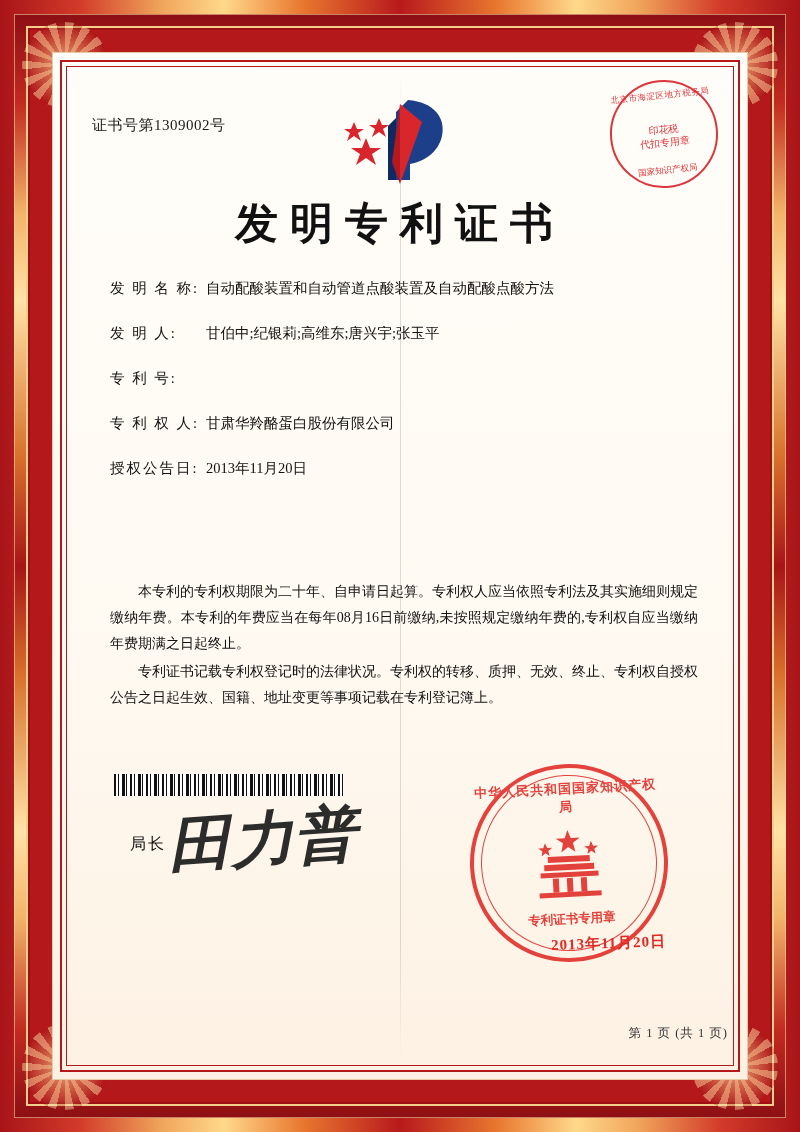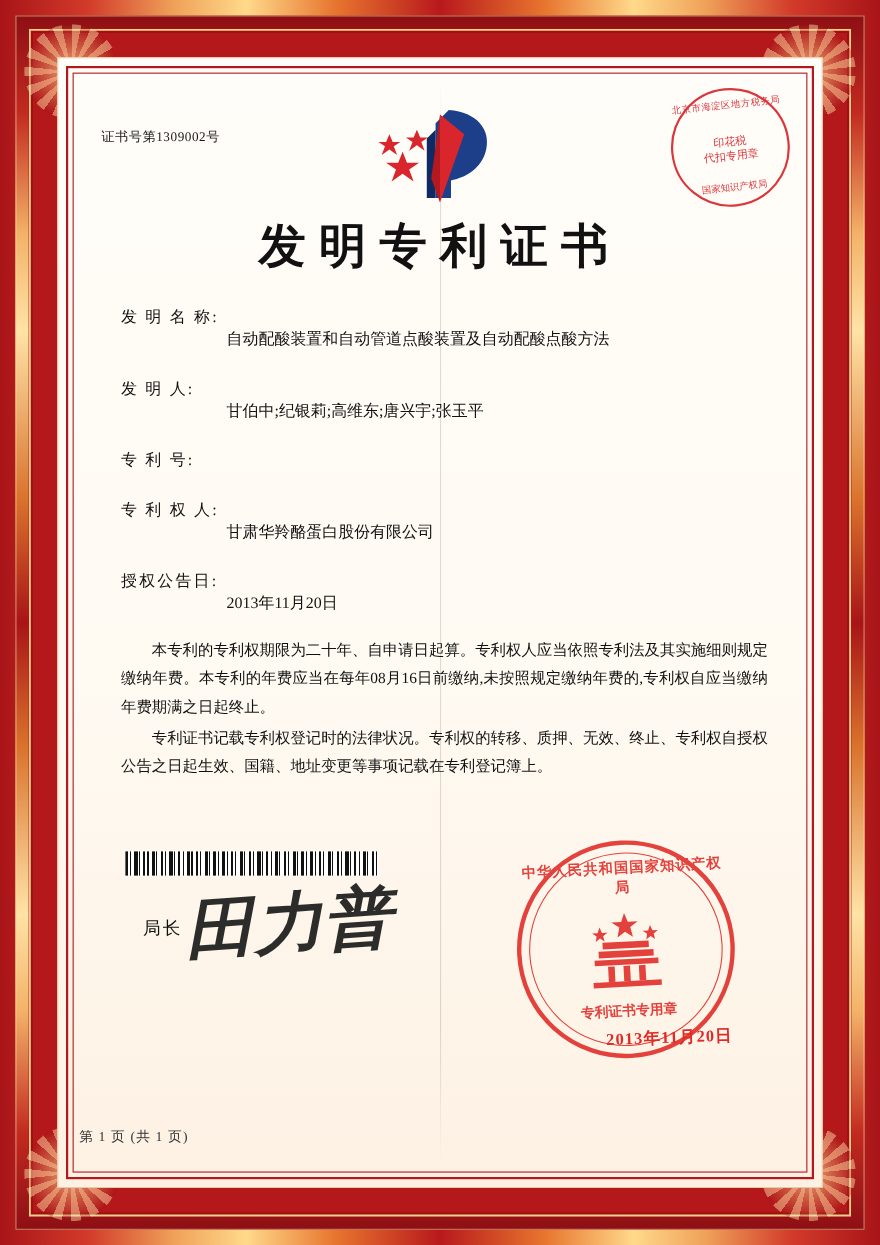--- a/index.html
+++ b/index.html
@@ -76,7 +76,7 @@
 
   .cert-no{
     position:absolute;left:20px;top:42px;
-    font-size:12px;color:#1a1a1a;letter-spacing:.5px;
+    font-size:15px;color:#1a1a1a;letter-spacing:.5px;
     font-family:"Liberation Serif", serif;
   }
 

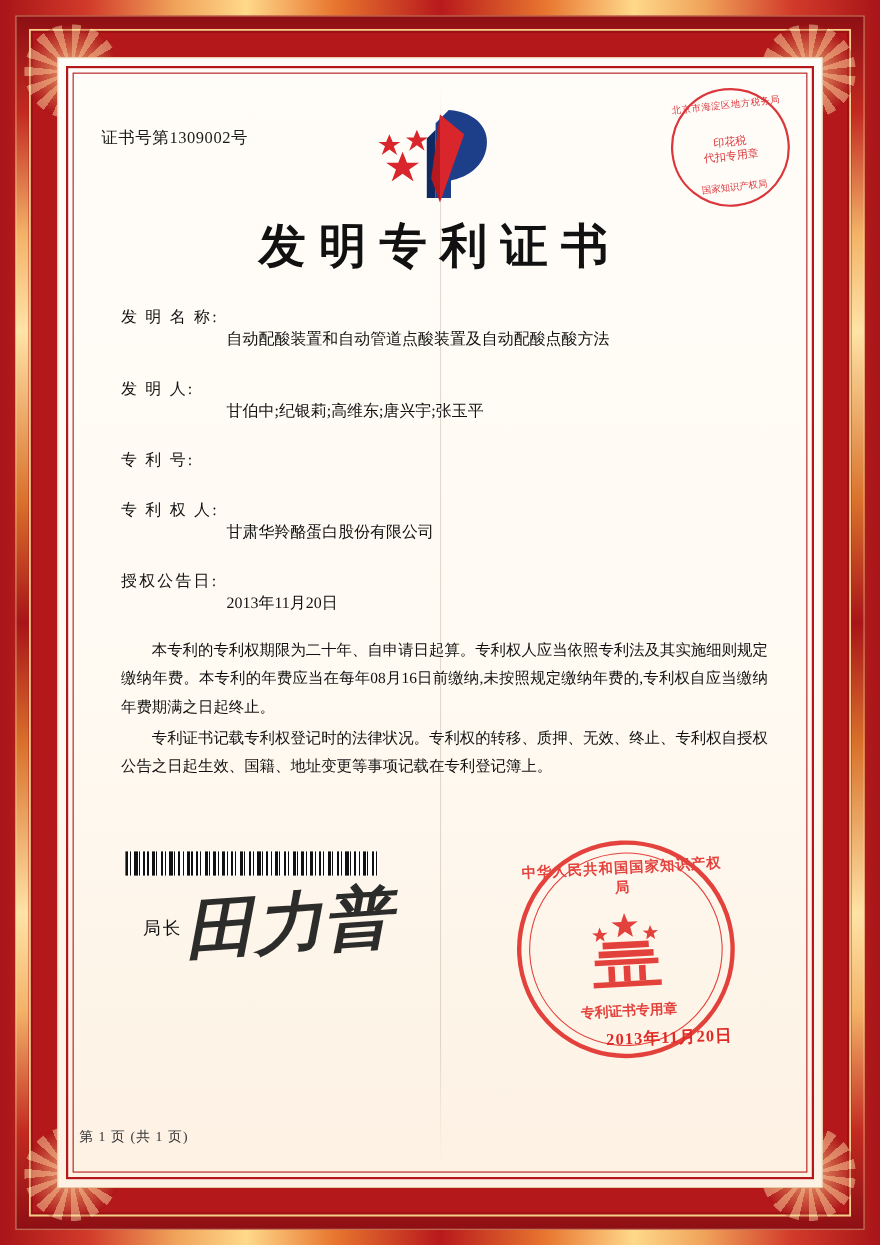--- a/index.html
+++ b/index.html
@@ -120,7 +120,7 @@
   .flabel{
     width:96px;flex:none;letter-spacing:2px;
   }
-  .fvalue{flex:1;margin-top:20px;}
+  .fvalue{flex:1;}
 
   .para{
     position:absolute;left:38px;right:30px;top:505px;

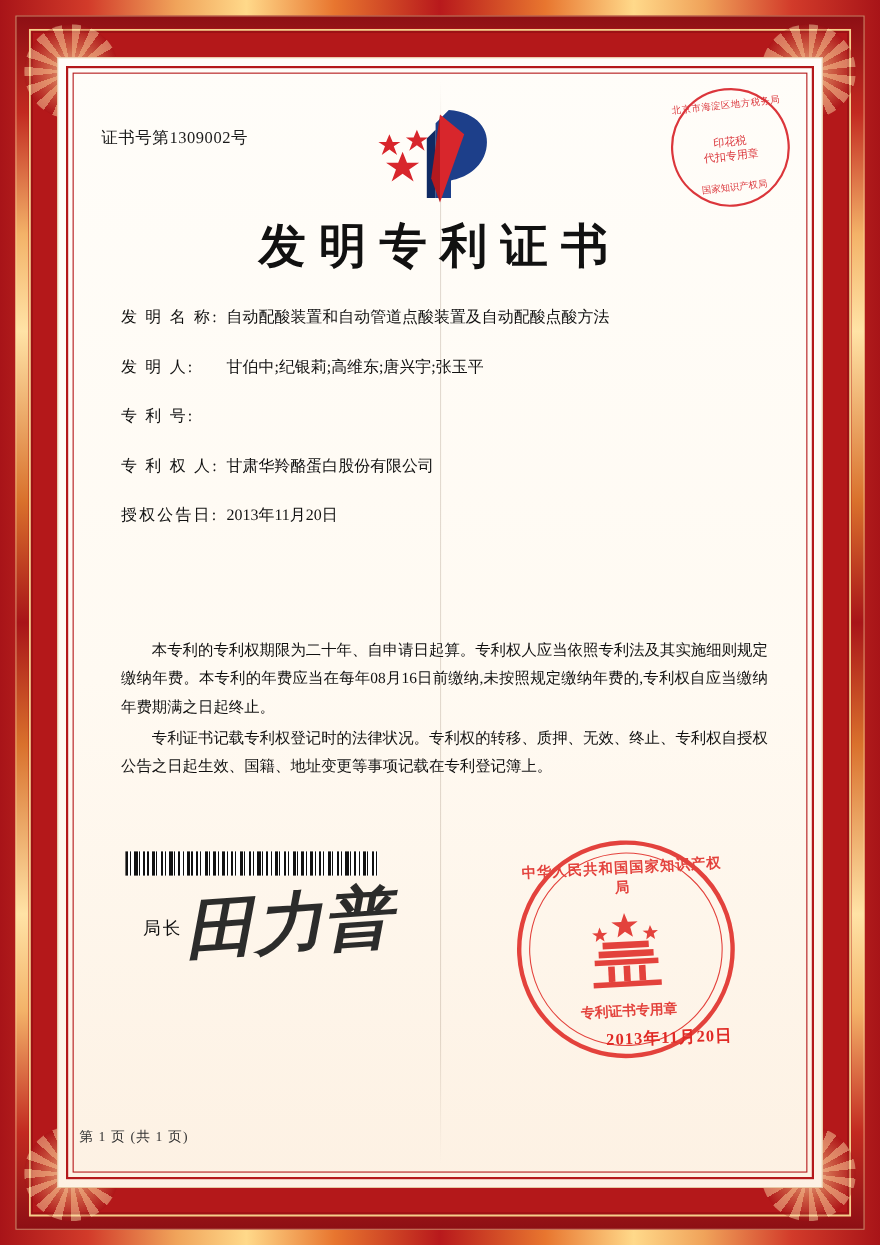--- a/index.html
+++ b/index.html
@@ -181,7 +181,7 @@
   }
 
   .page-foot{
-    position:absolute;left:0;right:0;bottom:16px;text-align:left;
+    position:absolute;left:0;right:0;bottom:16px;text-align:right;
     font-size:12.5px;color:#333;letter-spacing:1px;
   }
 </style>

